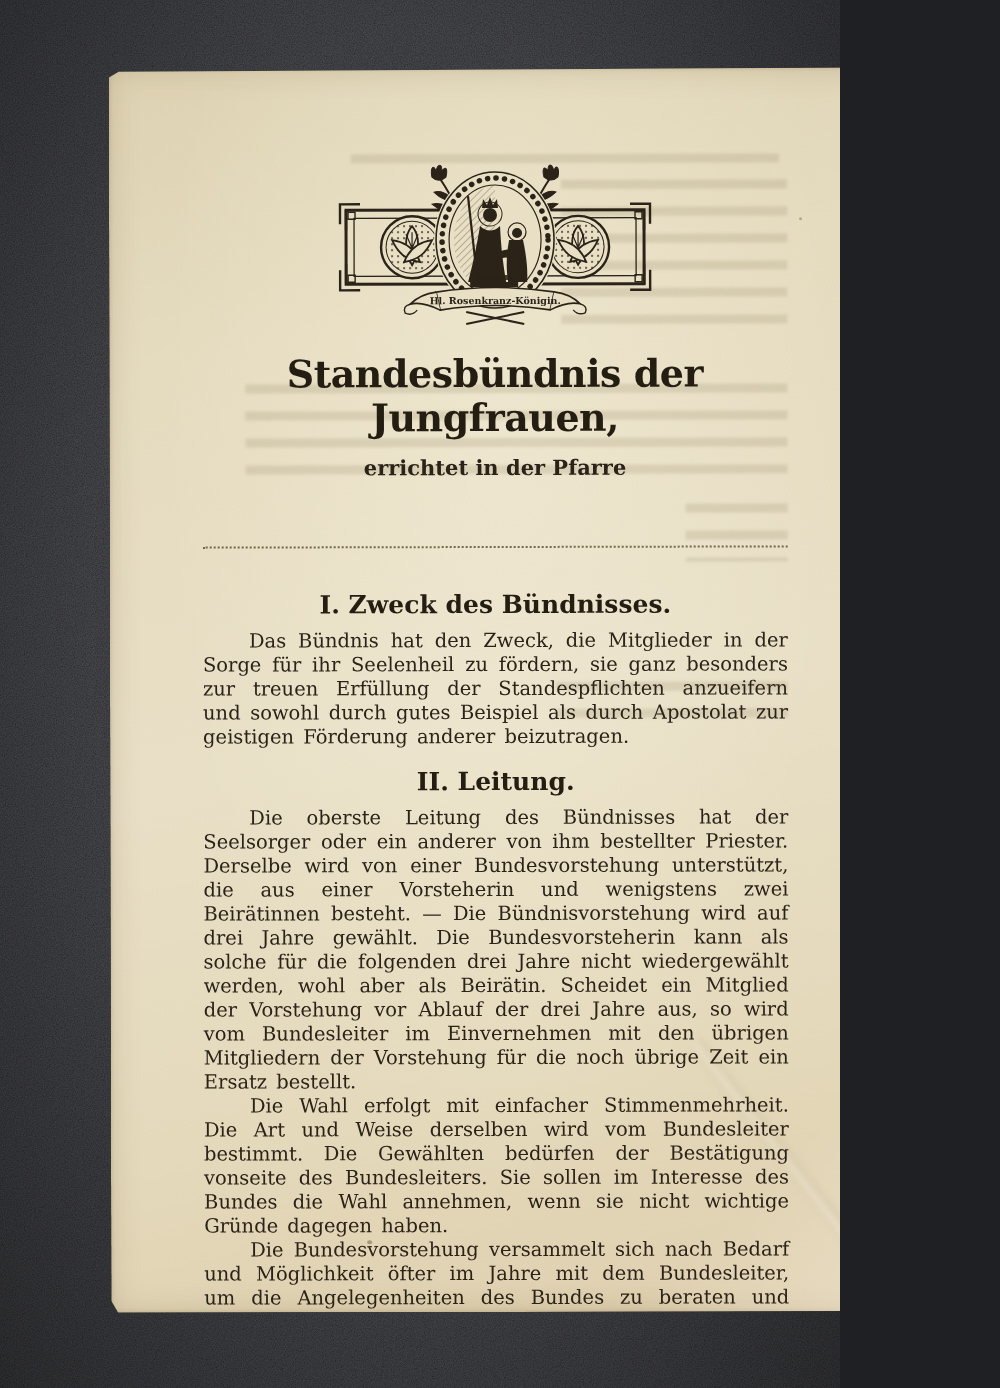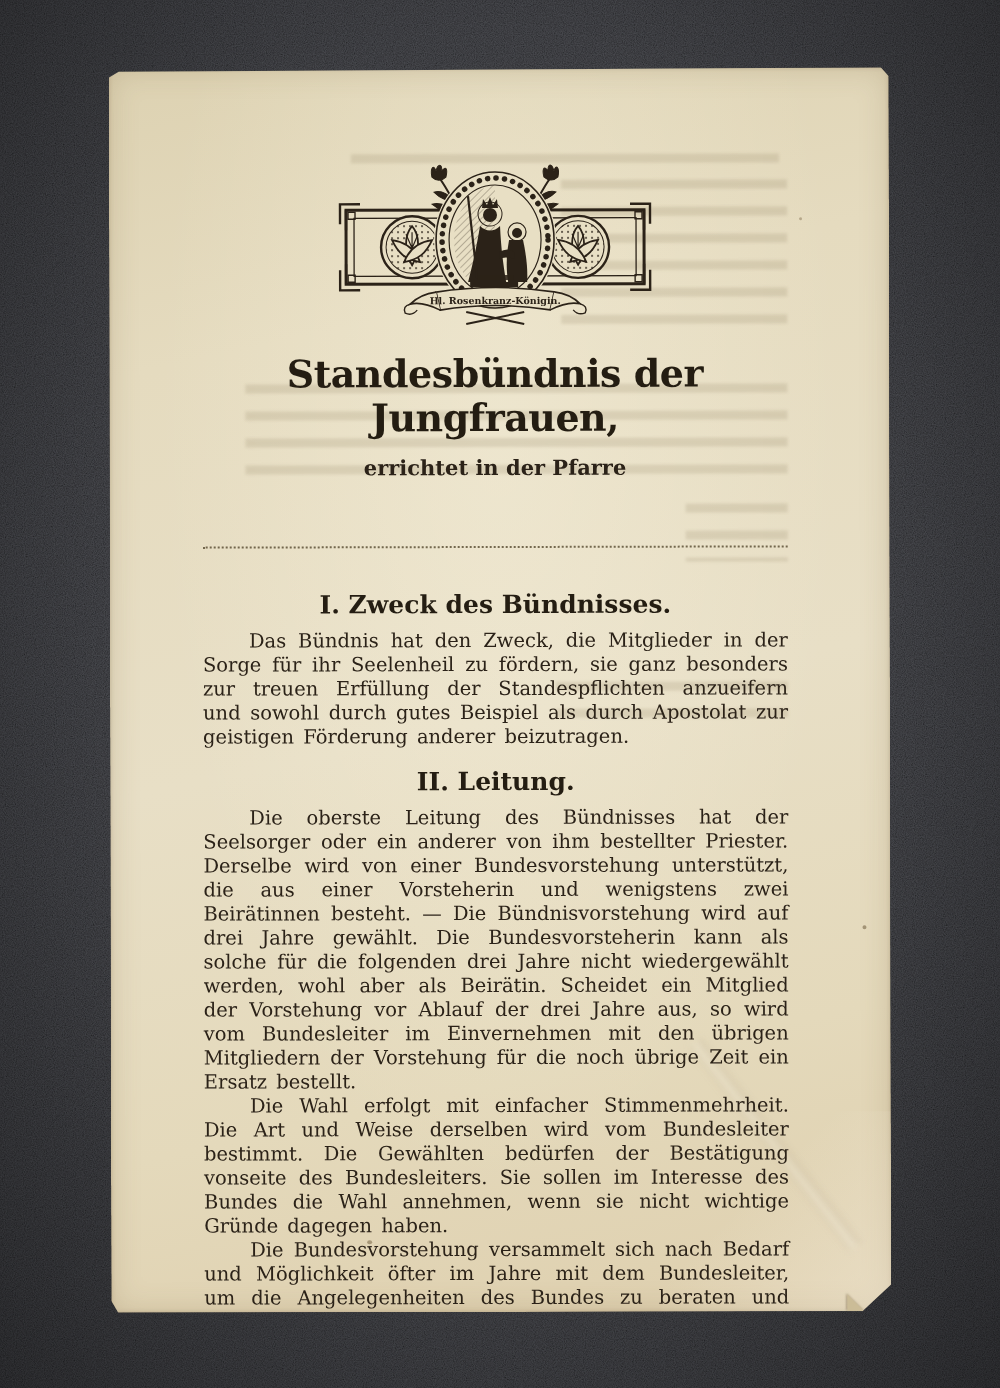--- a/index.html
+++ b/index.html
@@ -5,7 +5,7 @@
   html,body{margin:0;padding:0;background:#1f2023;}
   .canvas{
     position:relative;
-    width:1000px;height:1388px;
+    width:840px;height:1388px;
     overflow:hidden;
     background:#ec4899;
     font-family:"DejaVu Serif","Liberation Serif",serif;

